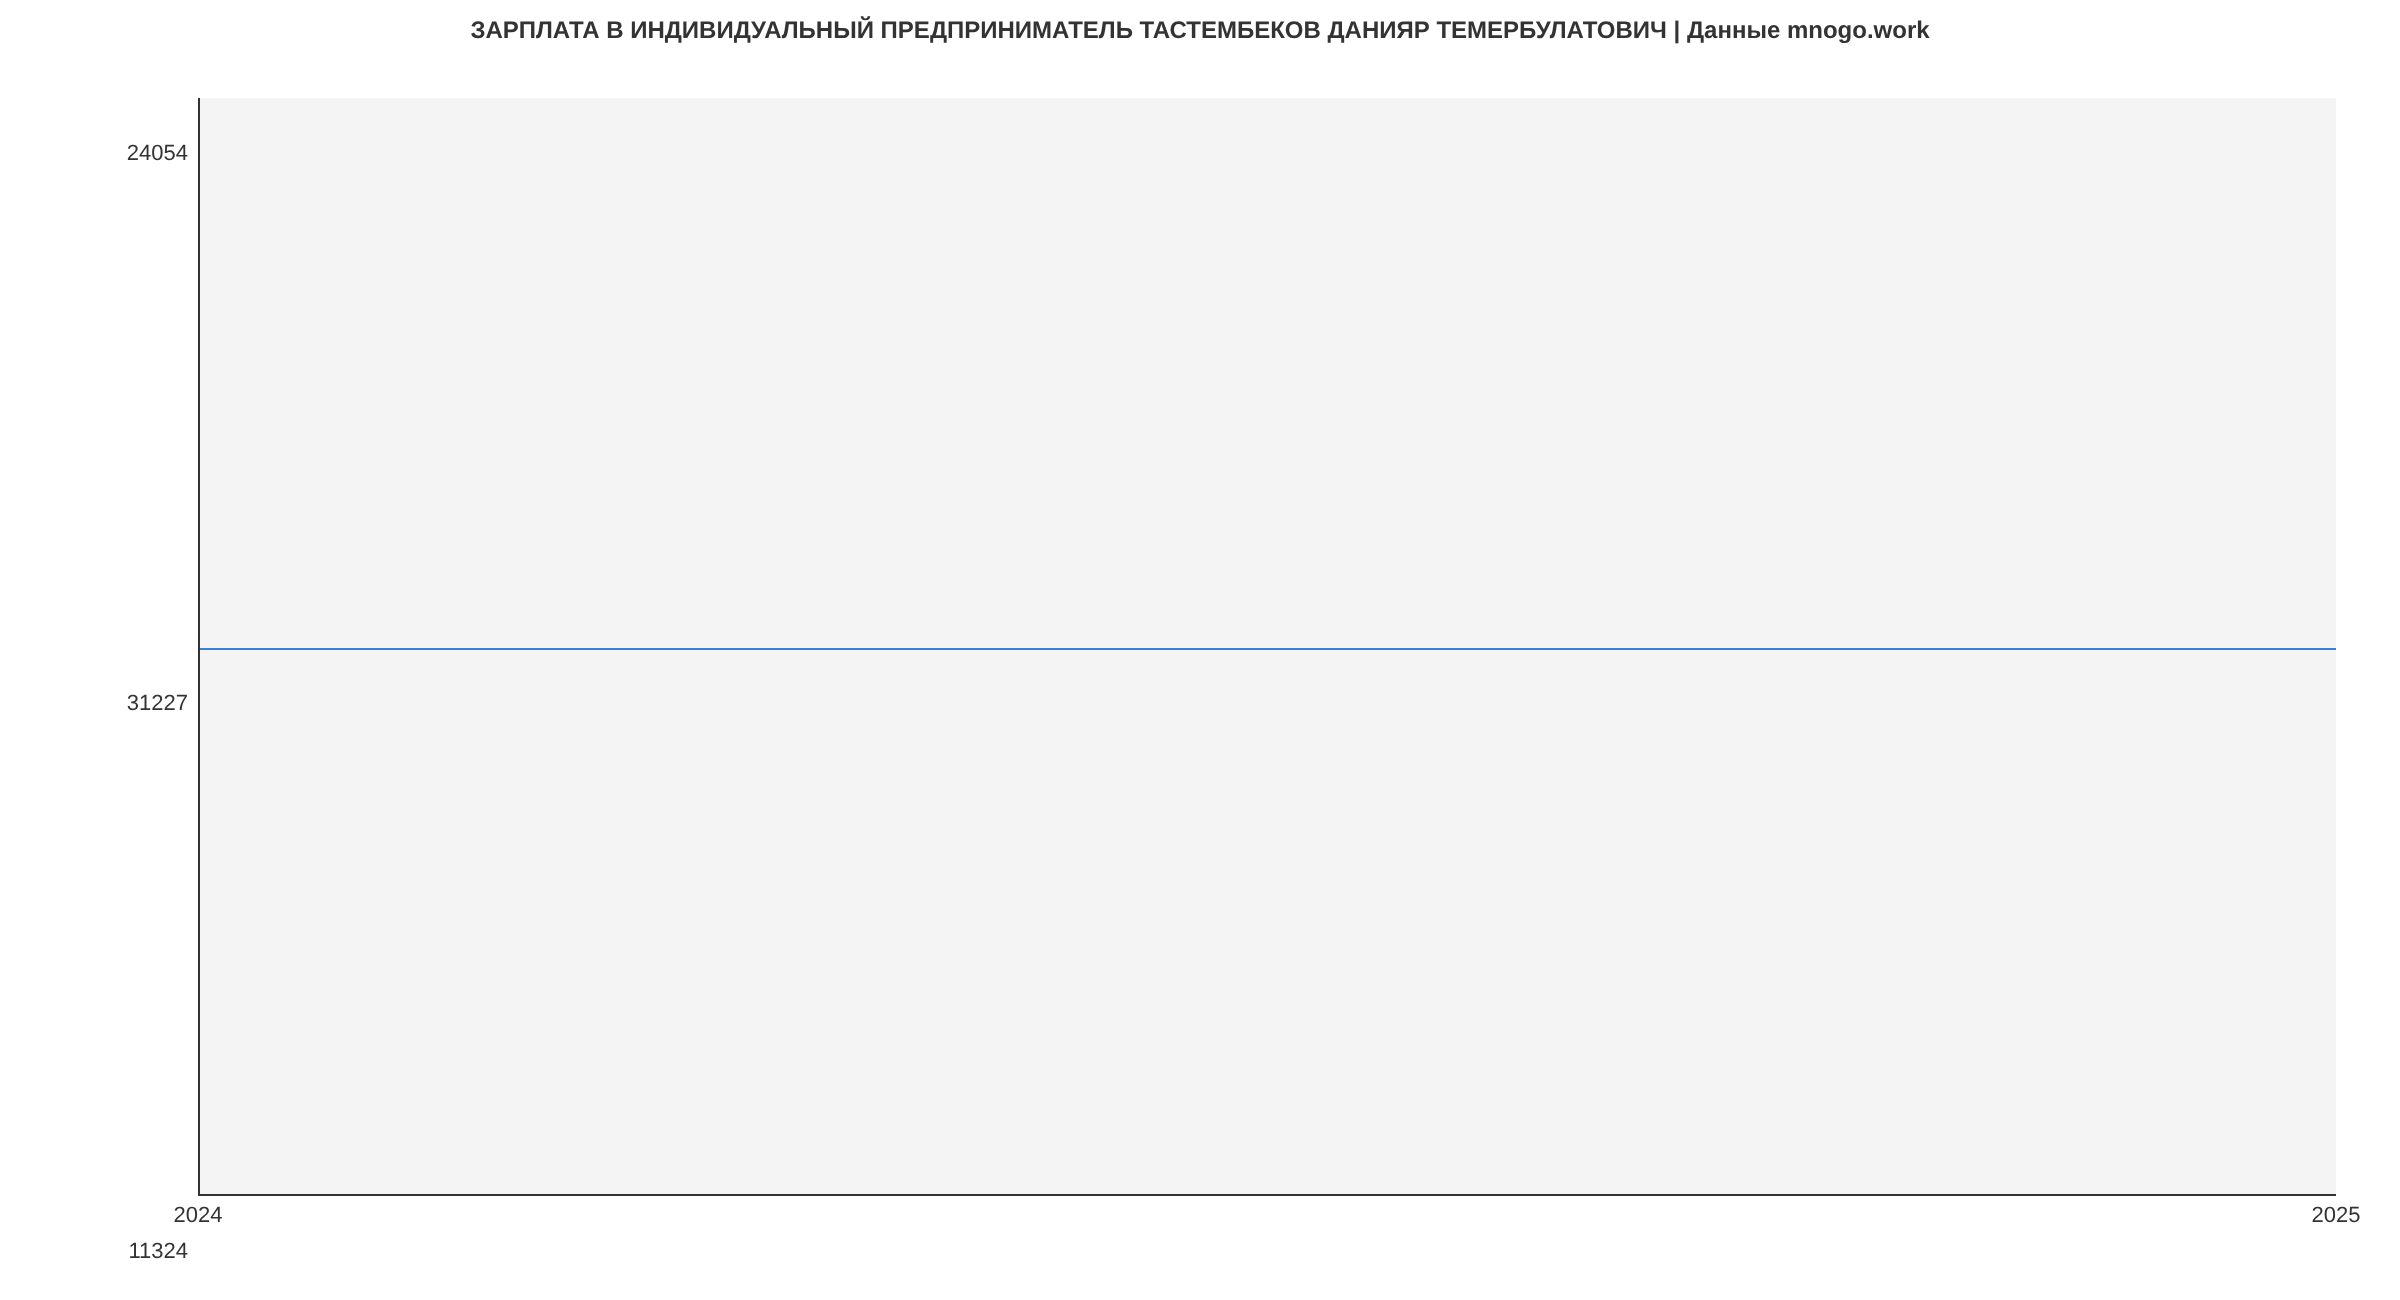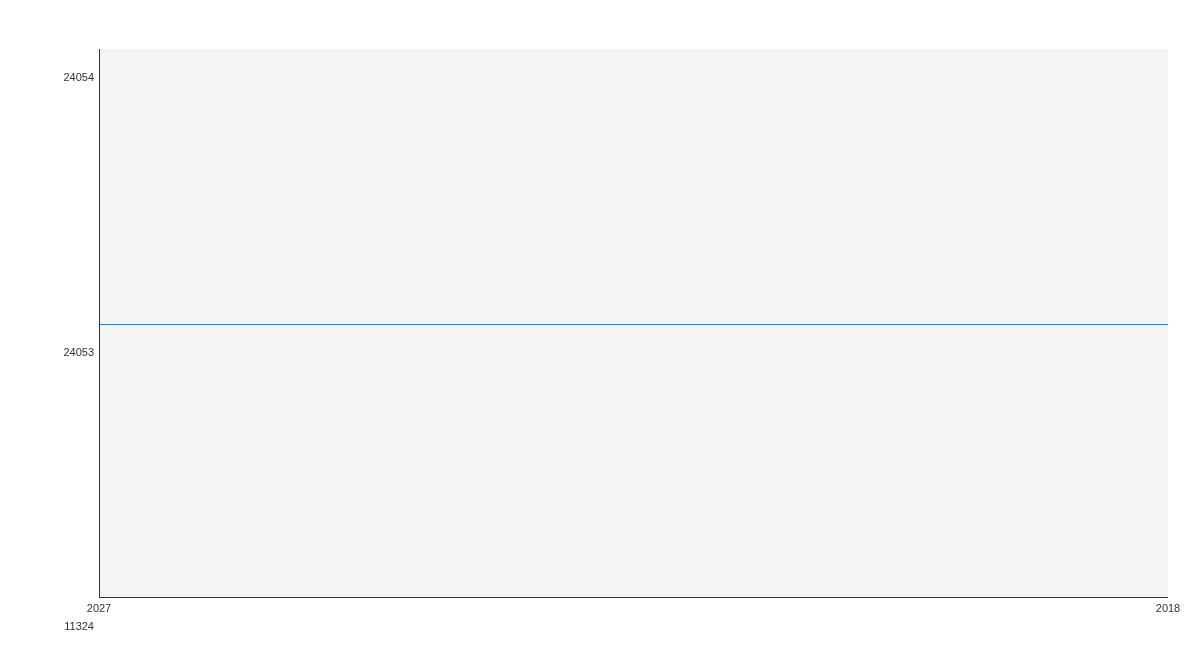--- a/index.html
+++ b/index.html
@@ -64,6 +64,7 @@
 <body>
 
 <div class="chart-container">
+  <div class="chart-title">ЗАРПЛАТА В ИНДИВИДУАЛЬНЫЙ ПРЕДПРИНИМАТЕЛЬ ТАСТЕМБЕКОВ ДАНИЯР ТЕМЕРБУЛАТОВИЧ | Данные mnogo.work</div>
 
   <div class="plot-area">
     <div class="data-line" style="top: 274.5px;"></div>

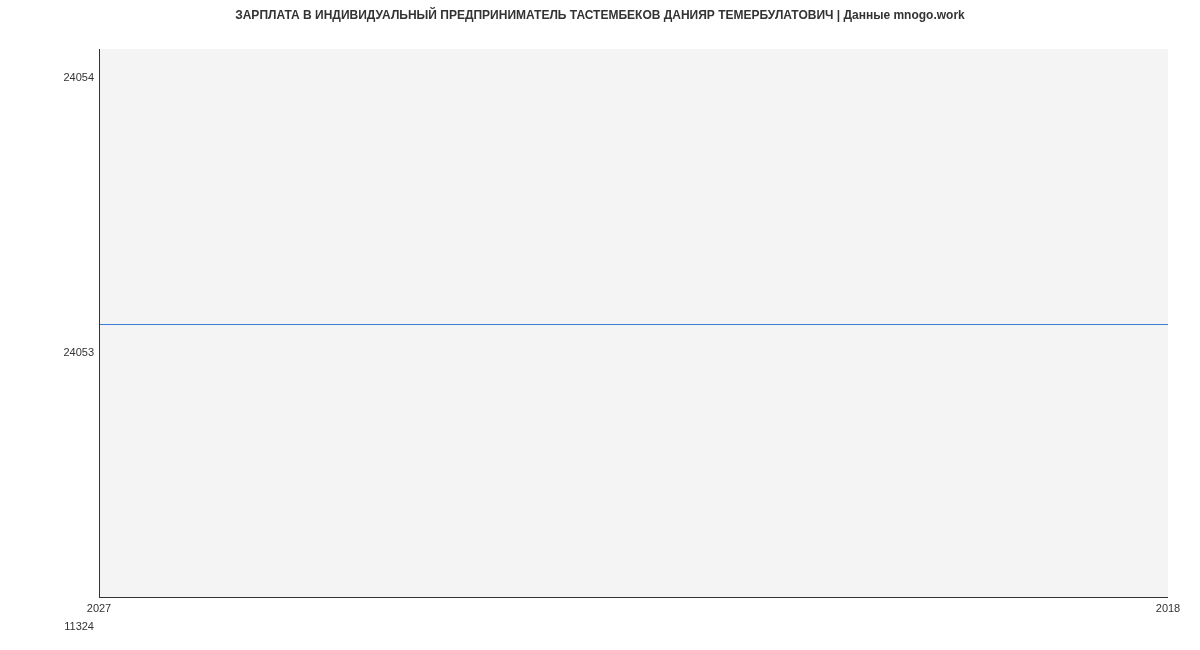--- a/index.html
+++ b/index.html
@@ -71,7 +71,7 @@
   </div>
 
   <div class="y-tick-label" style="top: 49px;">24054</div>
-  <div class="y-tick-label" style="top: 323.5px;">24053</div>
+  <div class="y-tick-label" style="top: 323.5px;">31227</div>
   <div class="y-tick-label" style="top: 598px;">11324</div>
 
   <div class="x-tick-label" style="left: 99px;">2027</div>

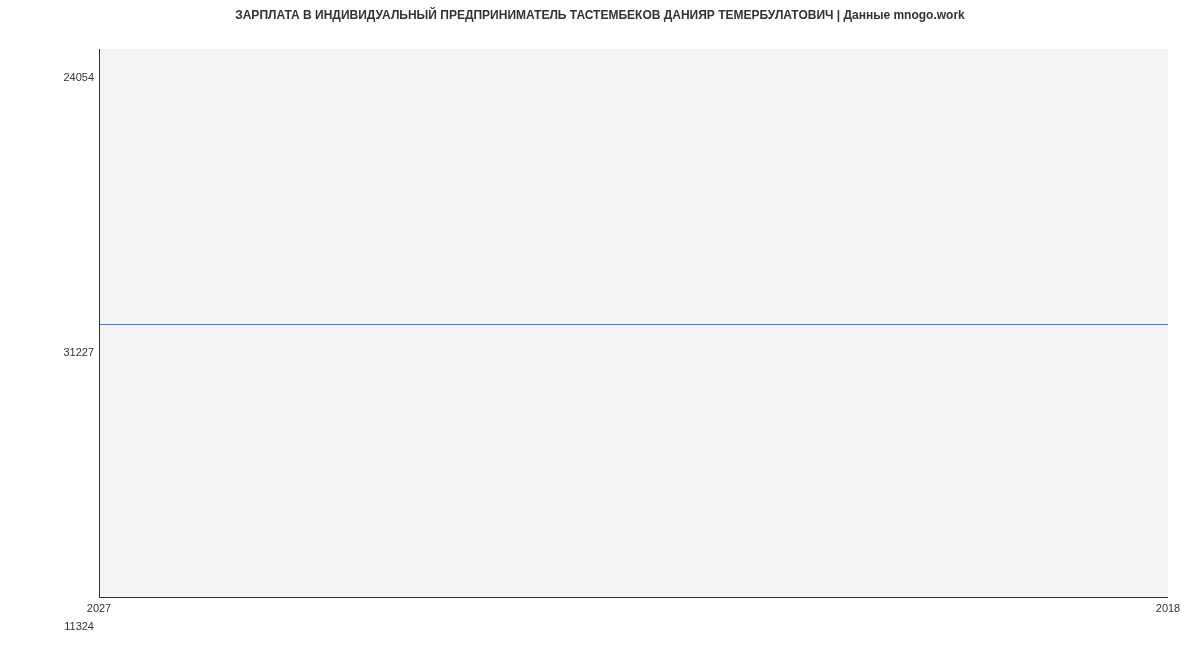--- a/index.html
+++ b/index.html
@@ -74,7 +74,7 @@
   <div class="y-tick-label" style="top: 323.5px;">31227</div>
   <div class="y-tick-label" style="top: 598px;">11324</div>
 
-  <div class="x-tick-label" style="left: 99px;">2027</div>
+  <div class="x-tick-label" style="left: 99px;">2024</div>
   <div class="x-tick-label" style="left: 1168px;">2018</div>
 </div>
 

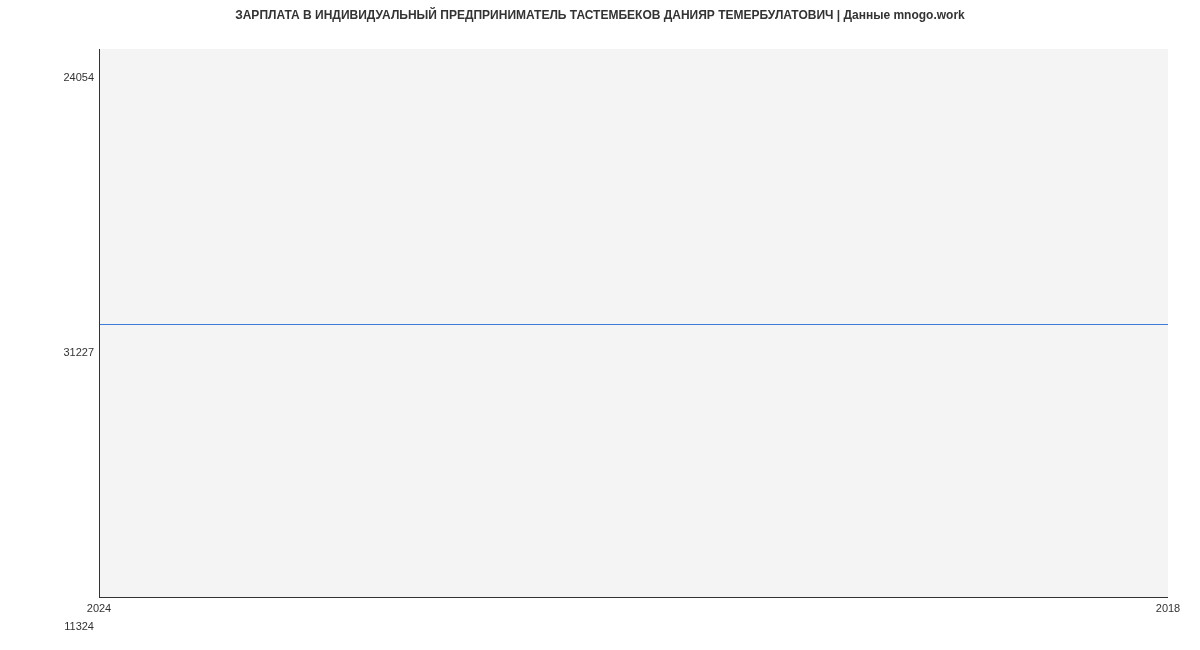--- a/index.html
+++ b/index.html
@@ -75,7 +75,7 @@
   <div class="y-tick-label" style="top: 598px;">11324</div>
 
   <div class="x-tick-label" style="left: 99px;">2024</div>
-  <div class="x-tick-label" style="left: 1168px;">2018</div>
+  <div class="x-tick-label" style="left: 1168px;">2025</div>
 </div>
 
 </body></html>

